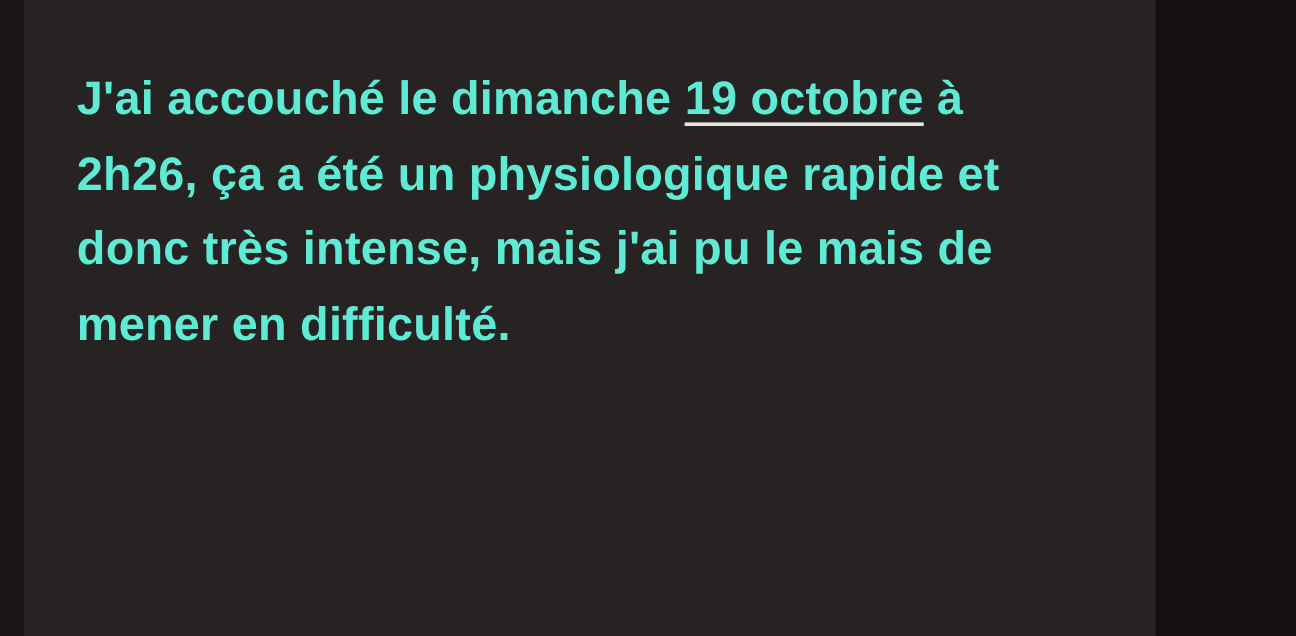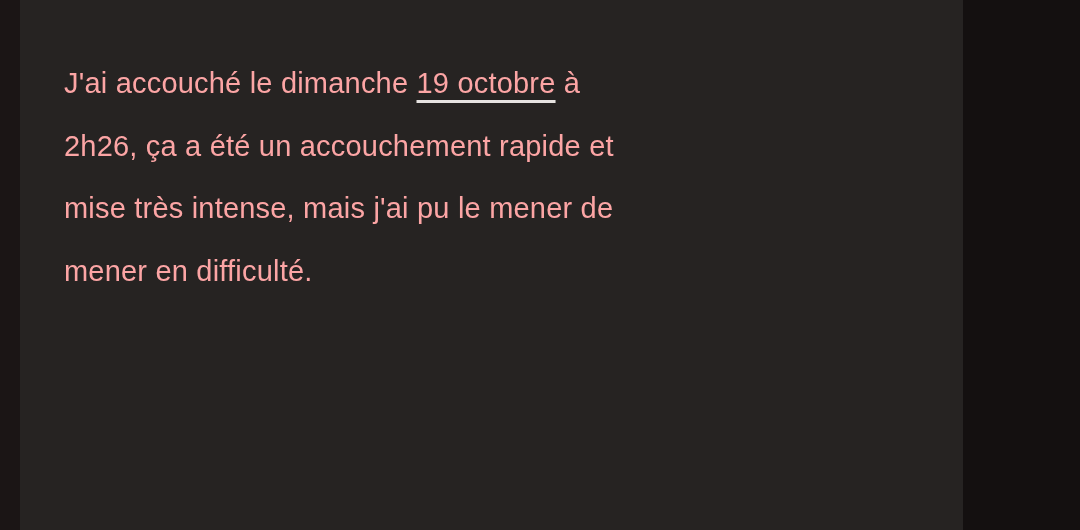--- a/index.html
+++ b/index.html
@@ -40,11 +40,11 @@
     padding: 52px 28px 0 44px;
   }
   .message-text {
-    color: #fca5a5;
-    font-size: 29px;
+    color: #5eead4;
+    font-size: 39px;
     line-height: 62.5px;
     letter-spacing: 0.2px;
-    font-weight: 400;
+    font-weight: 700;
   }
   .line {
     white-space: pre;

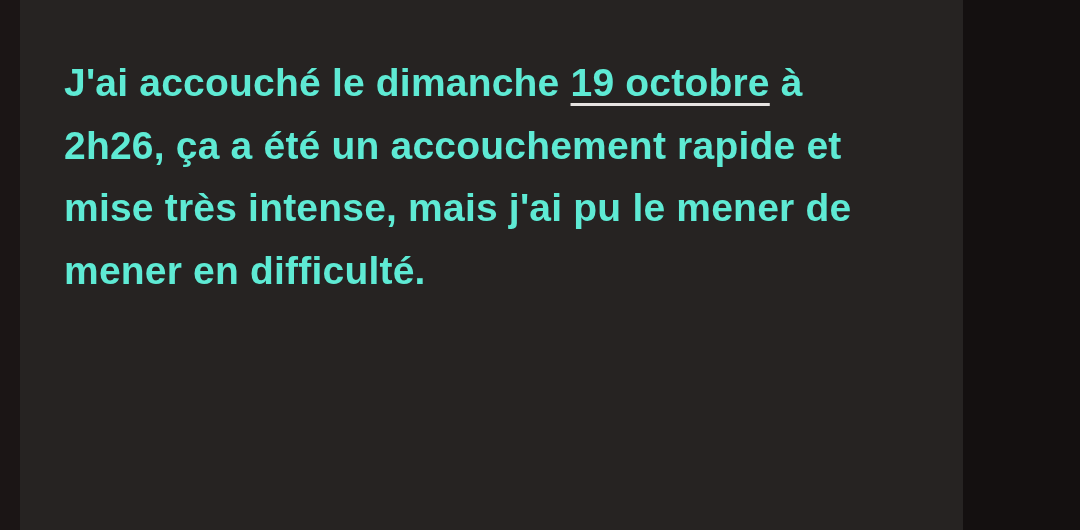--- a/index.html
+++ b/index.html
@@ -69,7 +69,7 @@
 <div class="message-panel">
   <div class="message-text">
     <div class="line"><span>J'ai accouché le dimanche </span><span class="date-link">19 octobre</span><span> à</span></div>
-    <div class="line">2h26, ça a été un accouchement rapide et</div>
+    <div class="line">2h26, ça a été un physiologique rapide et</div>
     <div class="line">mise très intense, mais j'ai pu le mener de</div>
     <div class="line">mener en difficulté.</div>
   </div>

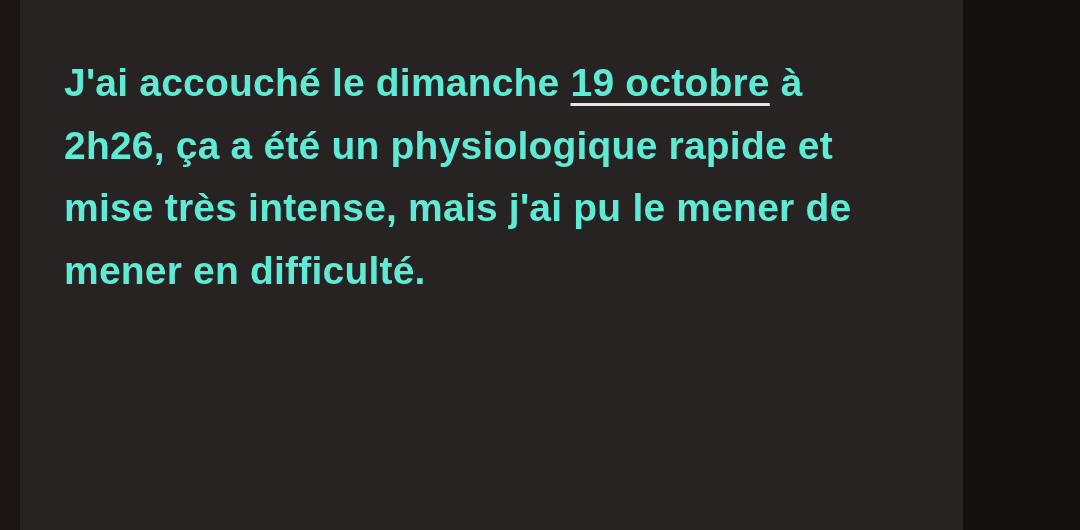--- a/index.html
+++ b/index.html
@@ -70,7 +70,7 @@
   <div class="message-text">
     <div class="line"><span>J'ai accouché le dimanche </span><span class="date-link">19 octobre</span><span> à</span></div>
     <div class="line">2h26, ça a été un physiologique rapide et</div>
-    <div class="line">mise très intense, mais j'ai pu le mener de</div>
+    <div class="line">donc très intense, mais j'ai pu le mais de</div>
     <div class="line">mener en difficulté.</div>
   </div>
 </div>

